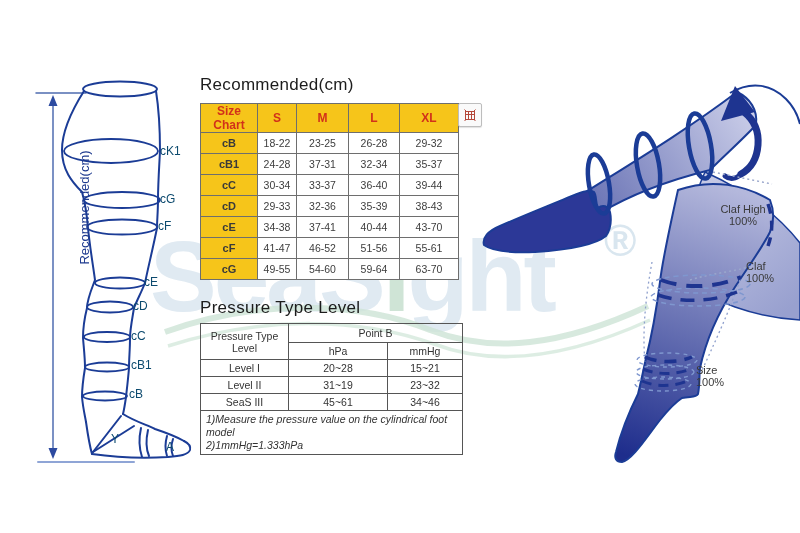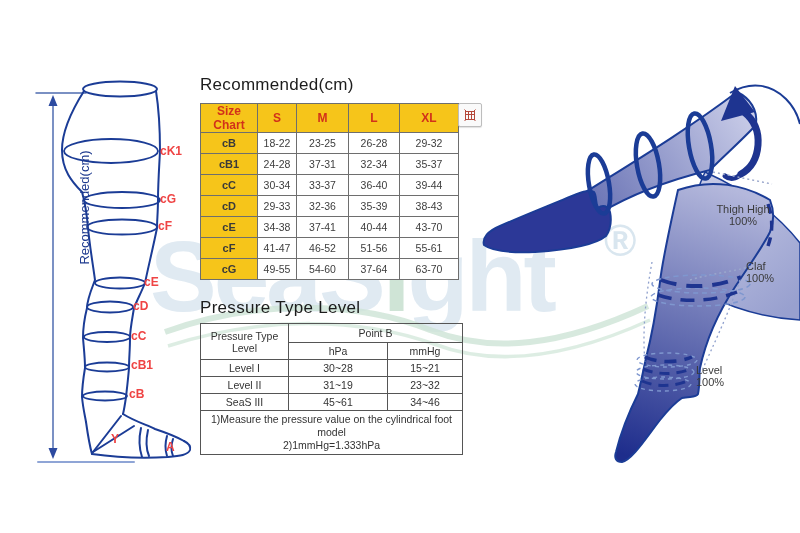--- a/index.html
+++ b/index.html
@@ -29,7 +29,7 @@
   #press-table td.h2{height:18px;}
   #press-table td.notes{height:32px;text-align:center;padding:2px 5px;font-size:10.5px;line-height:13px;}
   
-  .pt-lab{position:absolute;font-size:12px;font-weight:bold;color:#ef4444;z-index:2;line-height:12px;}
+  .pt-lab{position:absolute;font-size:12px;font-weight:normal;color:#0c4a6e;z-index:2;line-height:12px;}
   
   .dim-lab{position:absolute;left:14px;top:200px;width:140px;font-size:13px;color:#1e3a8f;
            transform:rotate(-90deg);transform-origin:center center;text-align:center;z-index:2;}

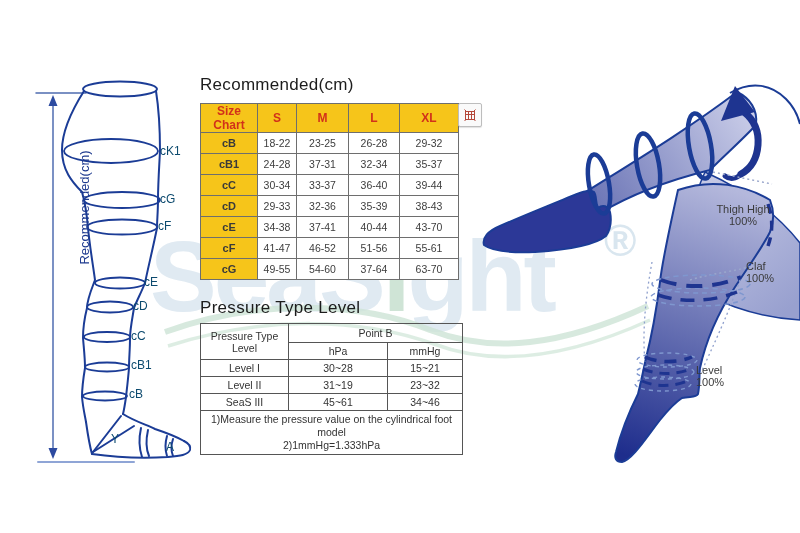--- a/index.html
+++ b/index.html
@@ -171,7 +171,7 @@
   </svg>
 
   <div class="stk-lab" id="thigh-lab">
-    <span>Thigh High</span>
+    <span>Claf High</span>
     <span class="pc">100%</span>
   </div>
   <div class="stk-lab" id="calf-lab">

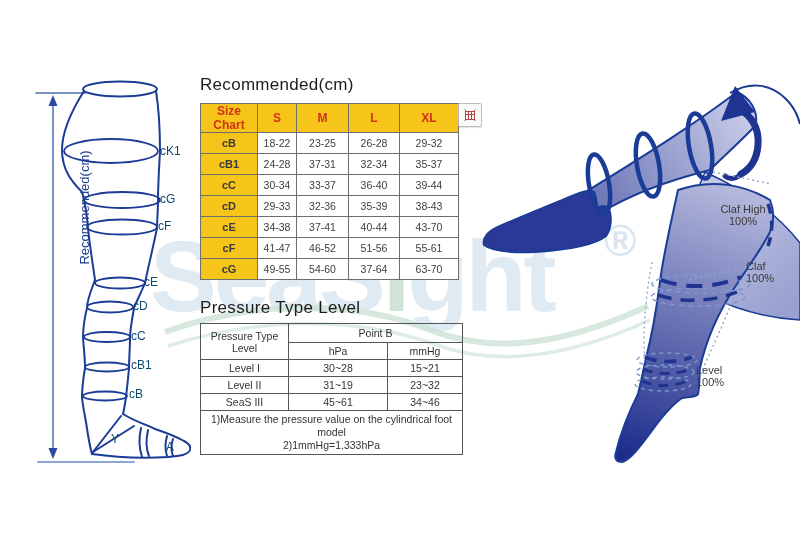--- a/index.html
+++ b/index.html
@@ -247,7 +247,7 @@
       <td class="rowlab">cG</td>
       <td>49-55</td>
       <td>54-60</td>
-      <td>37-64</td>
+      <td>59-64</td>
       <td>63-70</td>
     </tr>
   </tbody>

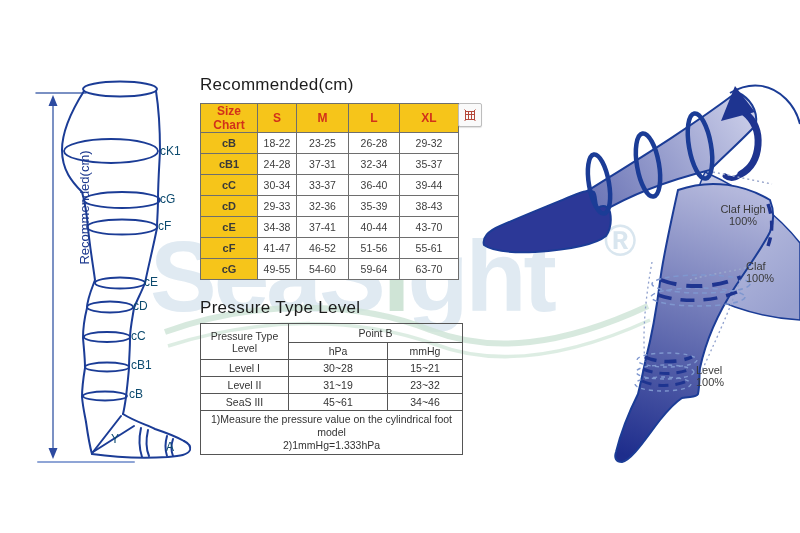--- a/index.html
+++ b/index.html
@@ -282,7 +282,7 @@
     </tr>
     <tr>
       <td>Level I</td>
-      <td>30~28</td>
+      <td>20~28</td>
       <td>15~21</td>
     </tr>
     <tr>

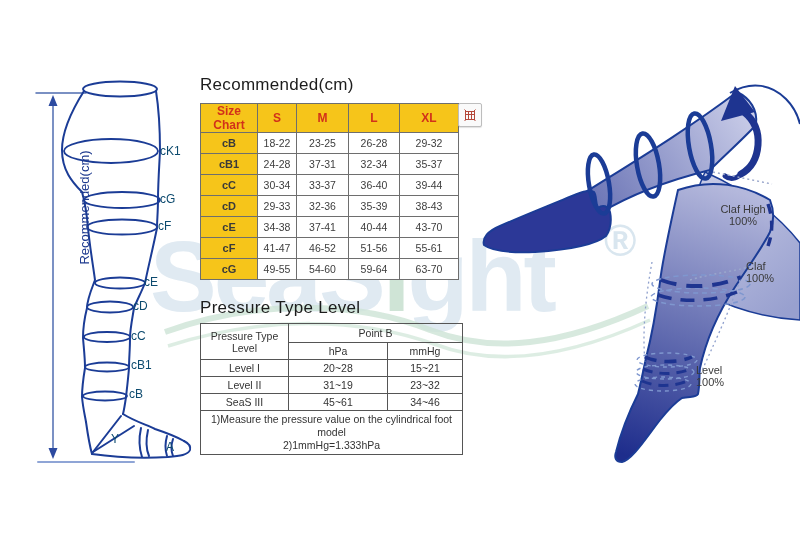--- a/index.html
+++ b/index.html
@@ -179,7 +179,7 @@
     <span class="pc">100%</span>
   </div>
   <div class="stk-lab" id="ankle-lab">
-    <span>Level</span>
+    <span>Size</span>
     <span class="pc">100%</span>
   </div>
 

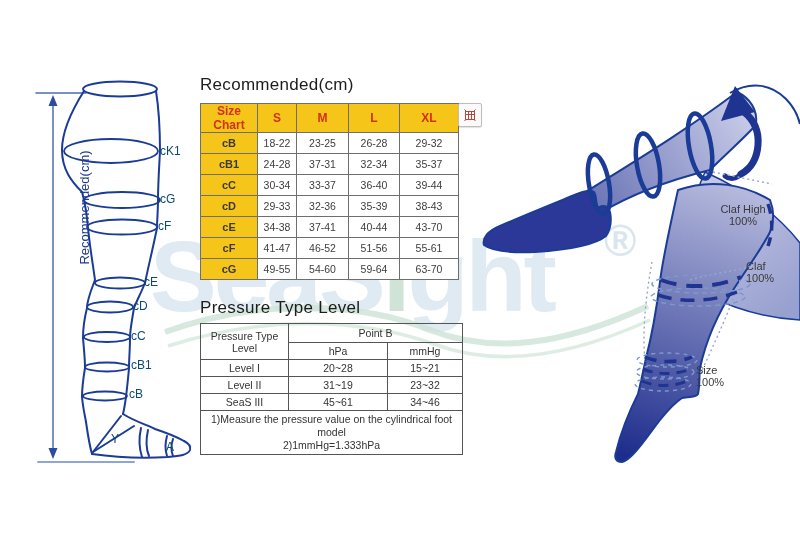--- a/index.html
+++ b/index.html
@@ -27,7 +27,7 @@
   #press-table td{border:1px solid #555;text-align:center;font-size:10.5px;color:#333;
                   background:transparent;height:16px;padding:0;}
   #press-table td.h2{height:18px;}
-  #press-table td.notes{height:32px;text-align:center;padding:2px 5px;font-size:10.5px;line-height:13px;}
+  #press-table td.notes{height:32px;text-align:left;padding:2px 5px;font-size:10.5px;line-height:13px;font-style:italic;}
   
   .pt-lab{position:absolute;font-size:12px;font-weight:normal;color:#0c4a6e;z-index:2;line-height:12px;}
   

